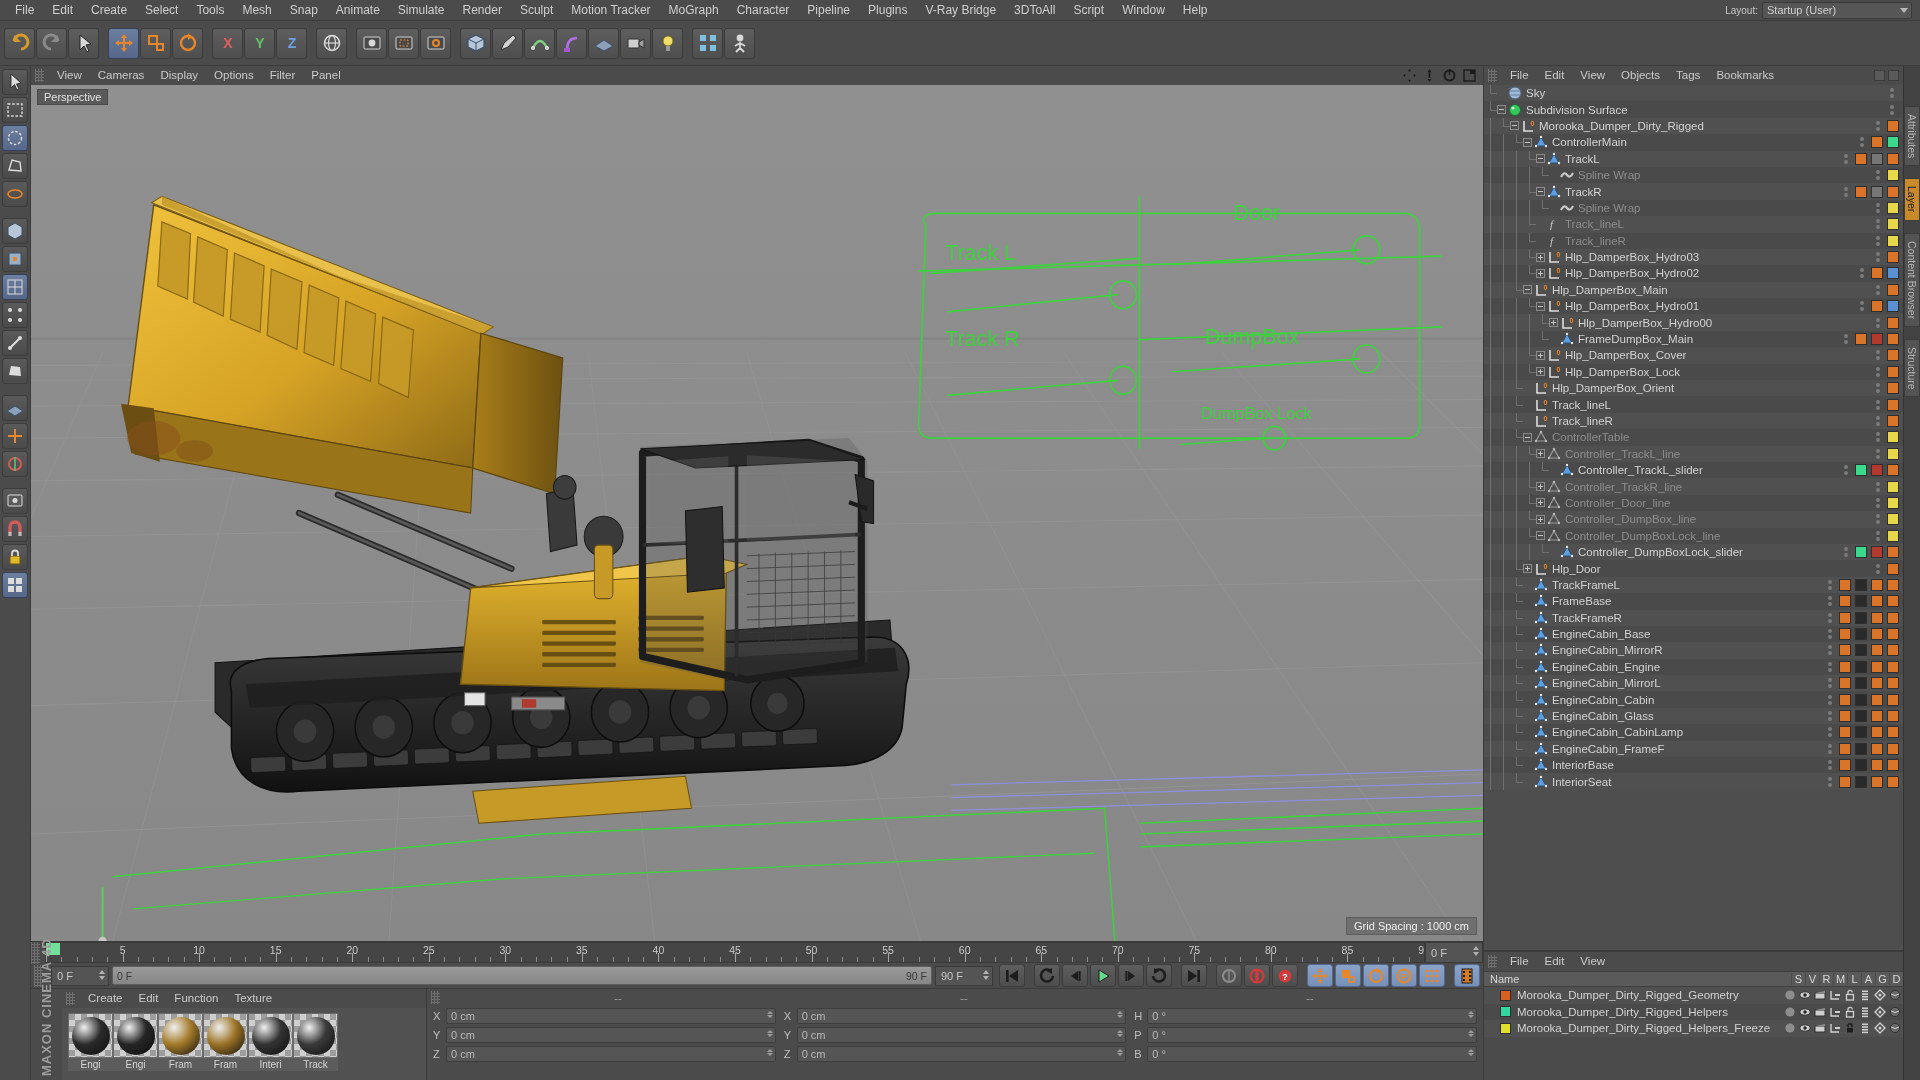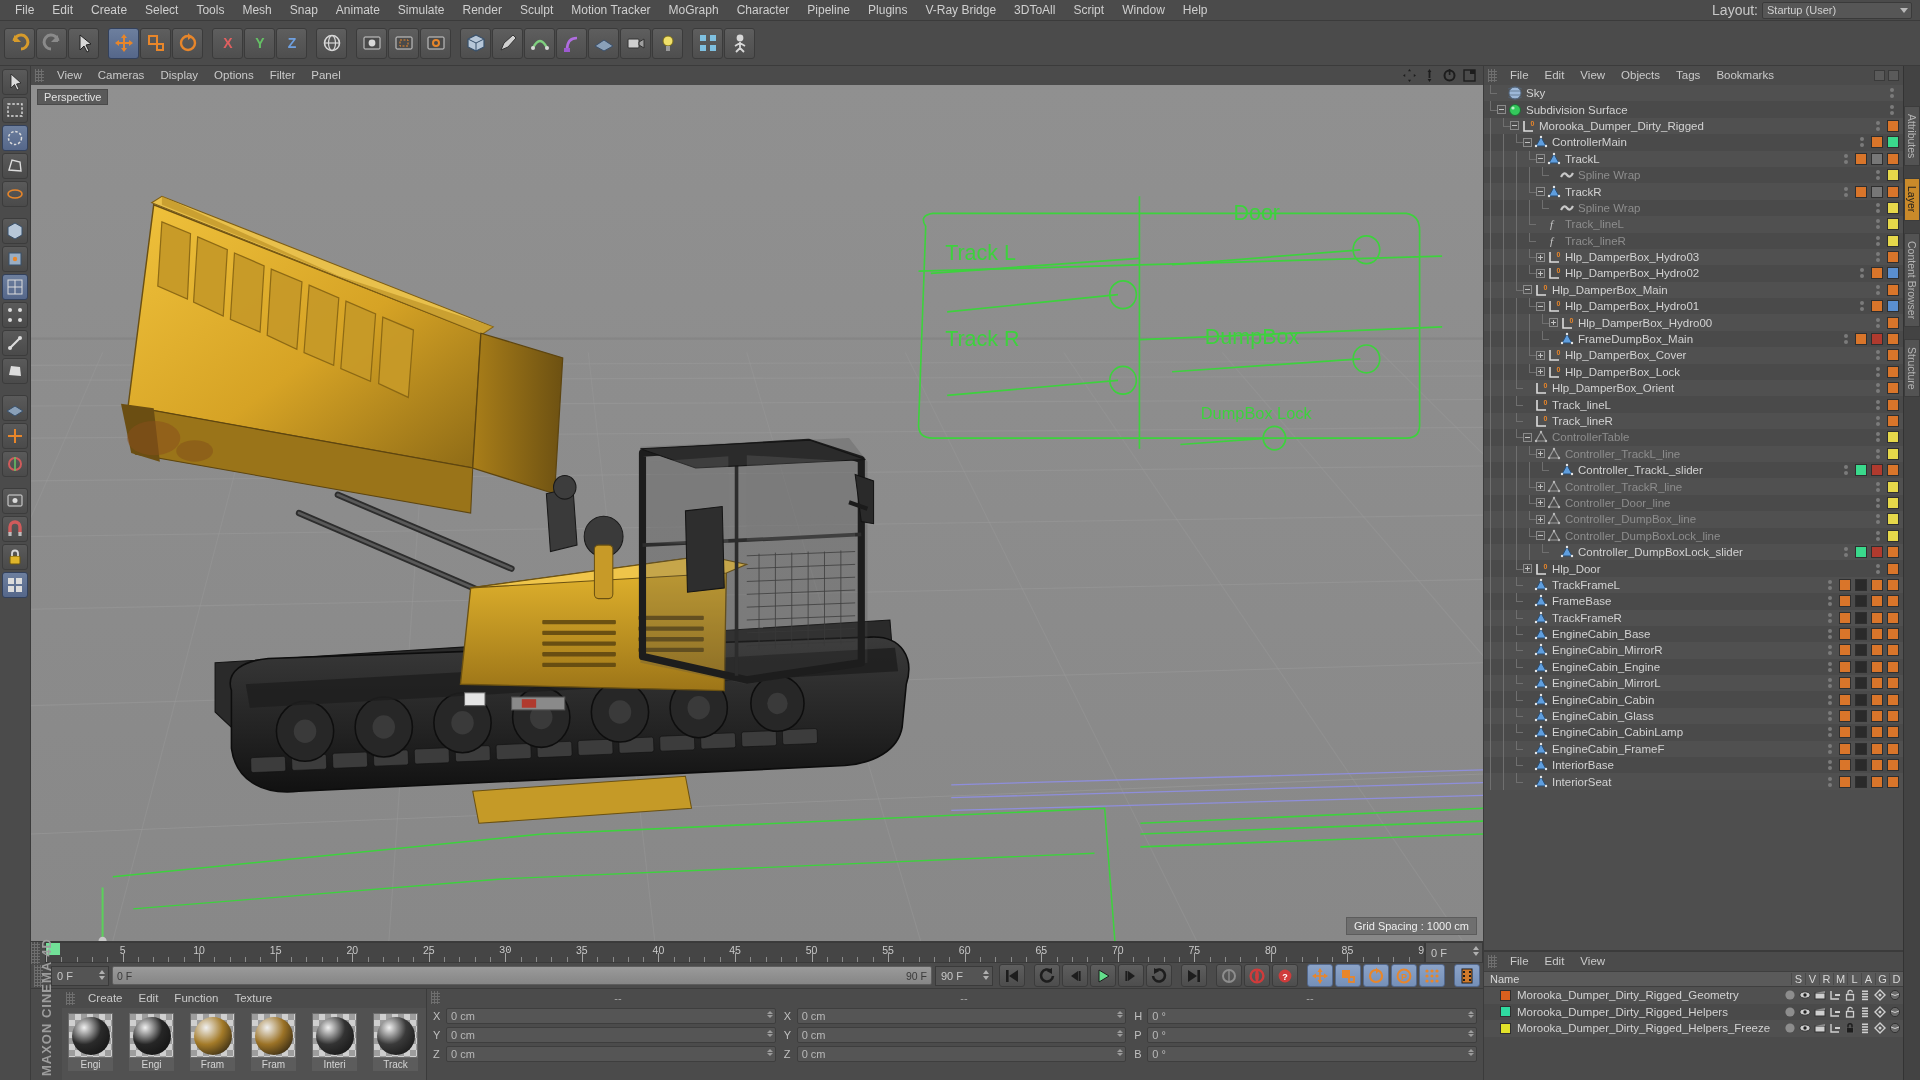--- a/index.html
+++ b/index.html
@@ -20,7 +20,7 @@
   .menubar{height:21px;background:#4b4b4b;display:flex;align-items:center;padding-left:6px;flex:0 0 21px;border-bottom:1px solid #3b3b3b;position:relative;}
   .menubar .mi{padding:0 9px;height:21px;line-height:21px;color:#cfcfcf;font-size:12px;white-space:nowrap;}
   .layoutbox{margin-left:auto;display:flex;align-items:center;gap:4px;padding-right:8px;}
-  .layoutbox .lbl{font-size:14px;color:#c8c8c8;}
+  .layoutbox .lbl{font-size:10px;color:#c8c8c8;}
   .lsel{width:150px;height:17px;background:#565656;border:1px solid #3a3a3a;border-radius:2px;
     display:flex;align-items:center;padding:0 4px;font-size:11px;color:#d0d0d0;position:relative;}
   .lsel .arw{position:absolute;right:3px;top:5px;border-left:4px solid transparent;border-right:4px solid transparent;border-top:5px solid #b8b8b8;}

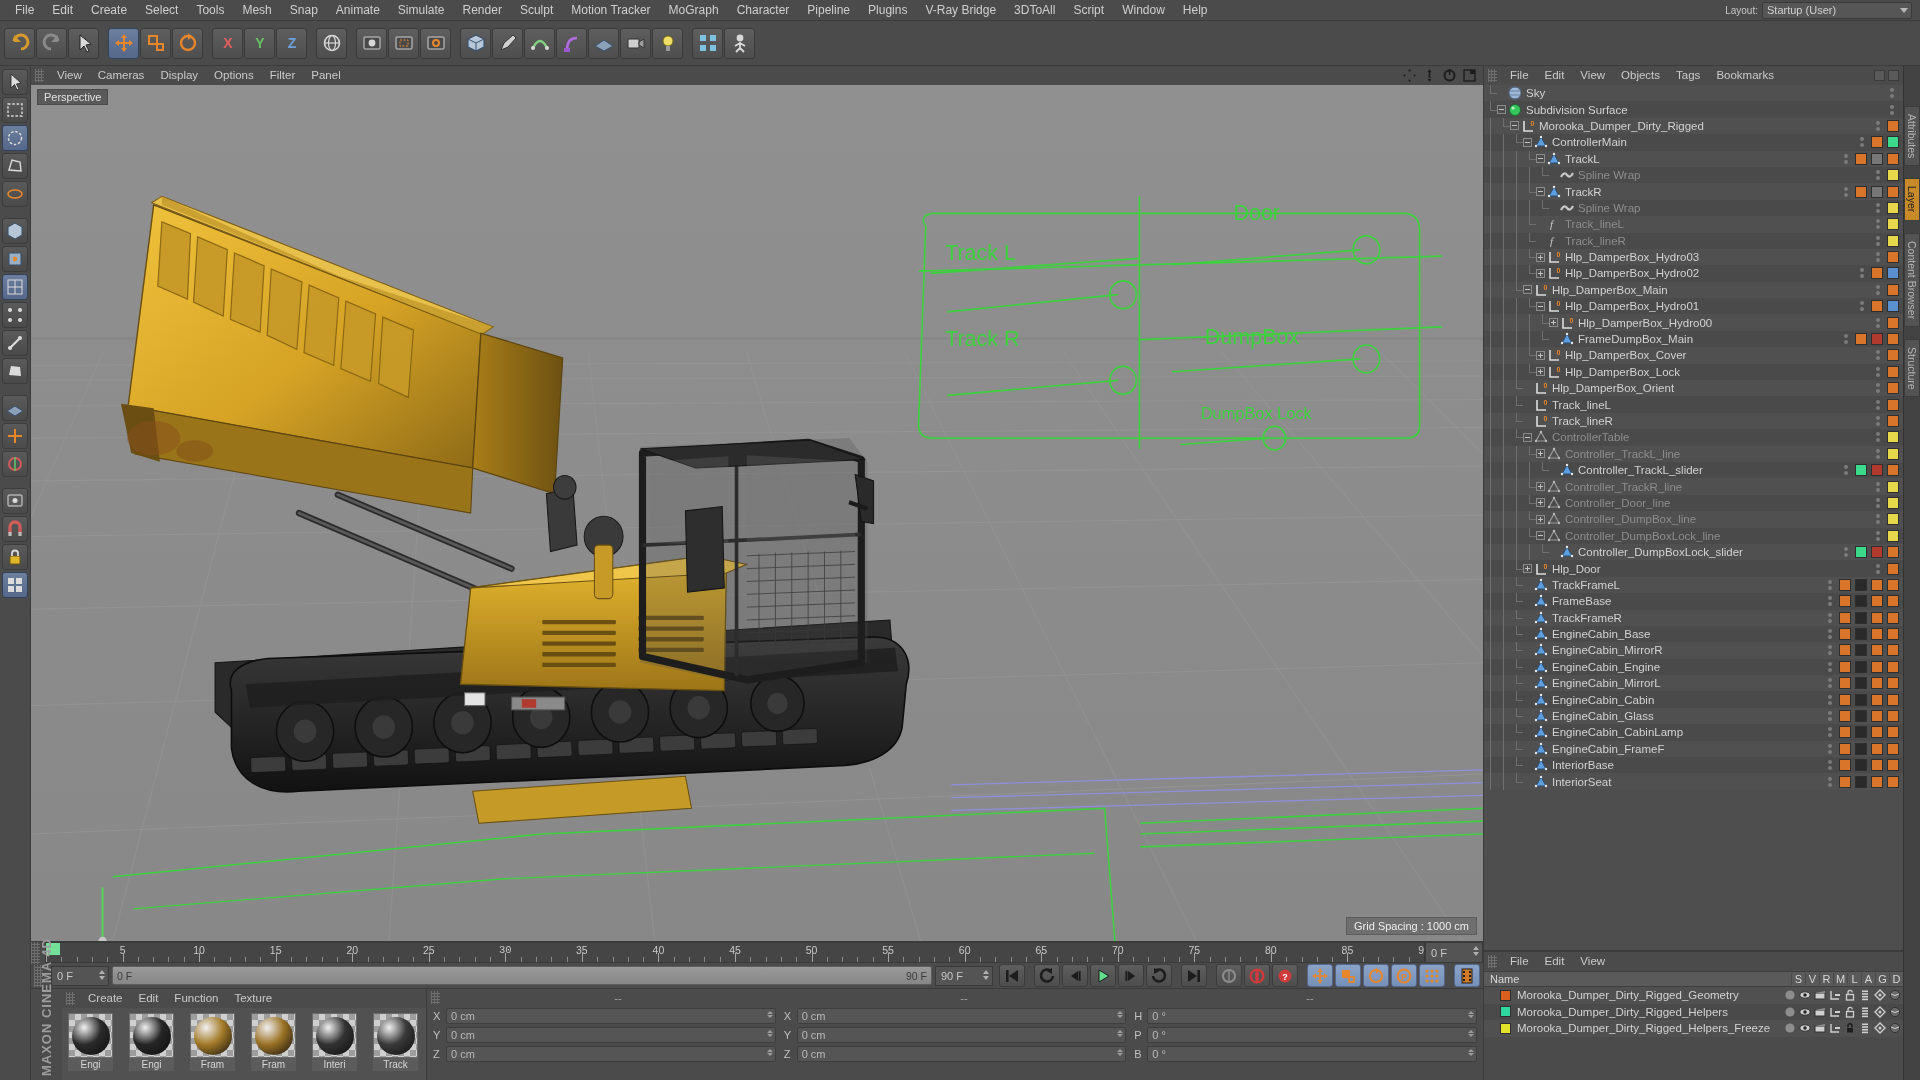--- a/index.html
+++ b/index.html
@@ -819,7 +819,7 @@
               <div class="tk" style="left: 30%;"></div>
               <div class="tk" style="left: 31.1111%;"></div>
               <div class="tk" style="left: 32.2222%;"></div>
-              <div class="tkL" style="left: 33.3333%; font-family: Liberation Mono, monospace;">30</div>
+              <div class="tkL" style="left: 33.3333%;">30</div>
               <div class="tk tkM" style="left: 33.3333%;"></div>
               <div class="tk" style="left: 34.4444%;"></div>
               <div class="tk" style="left: 35.5556%;"></div>

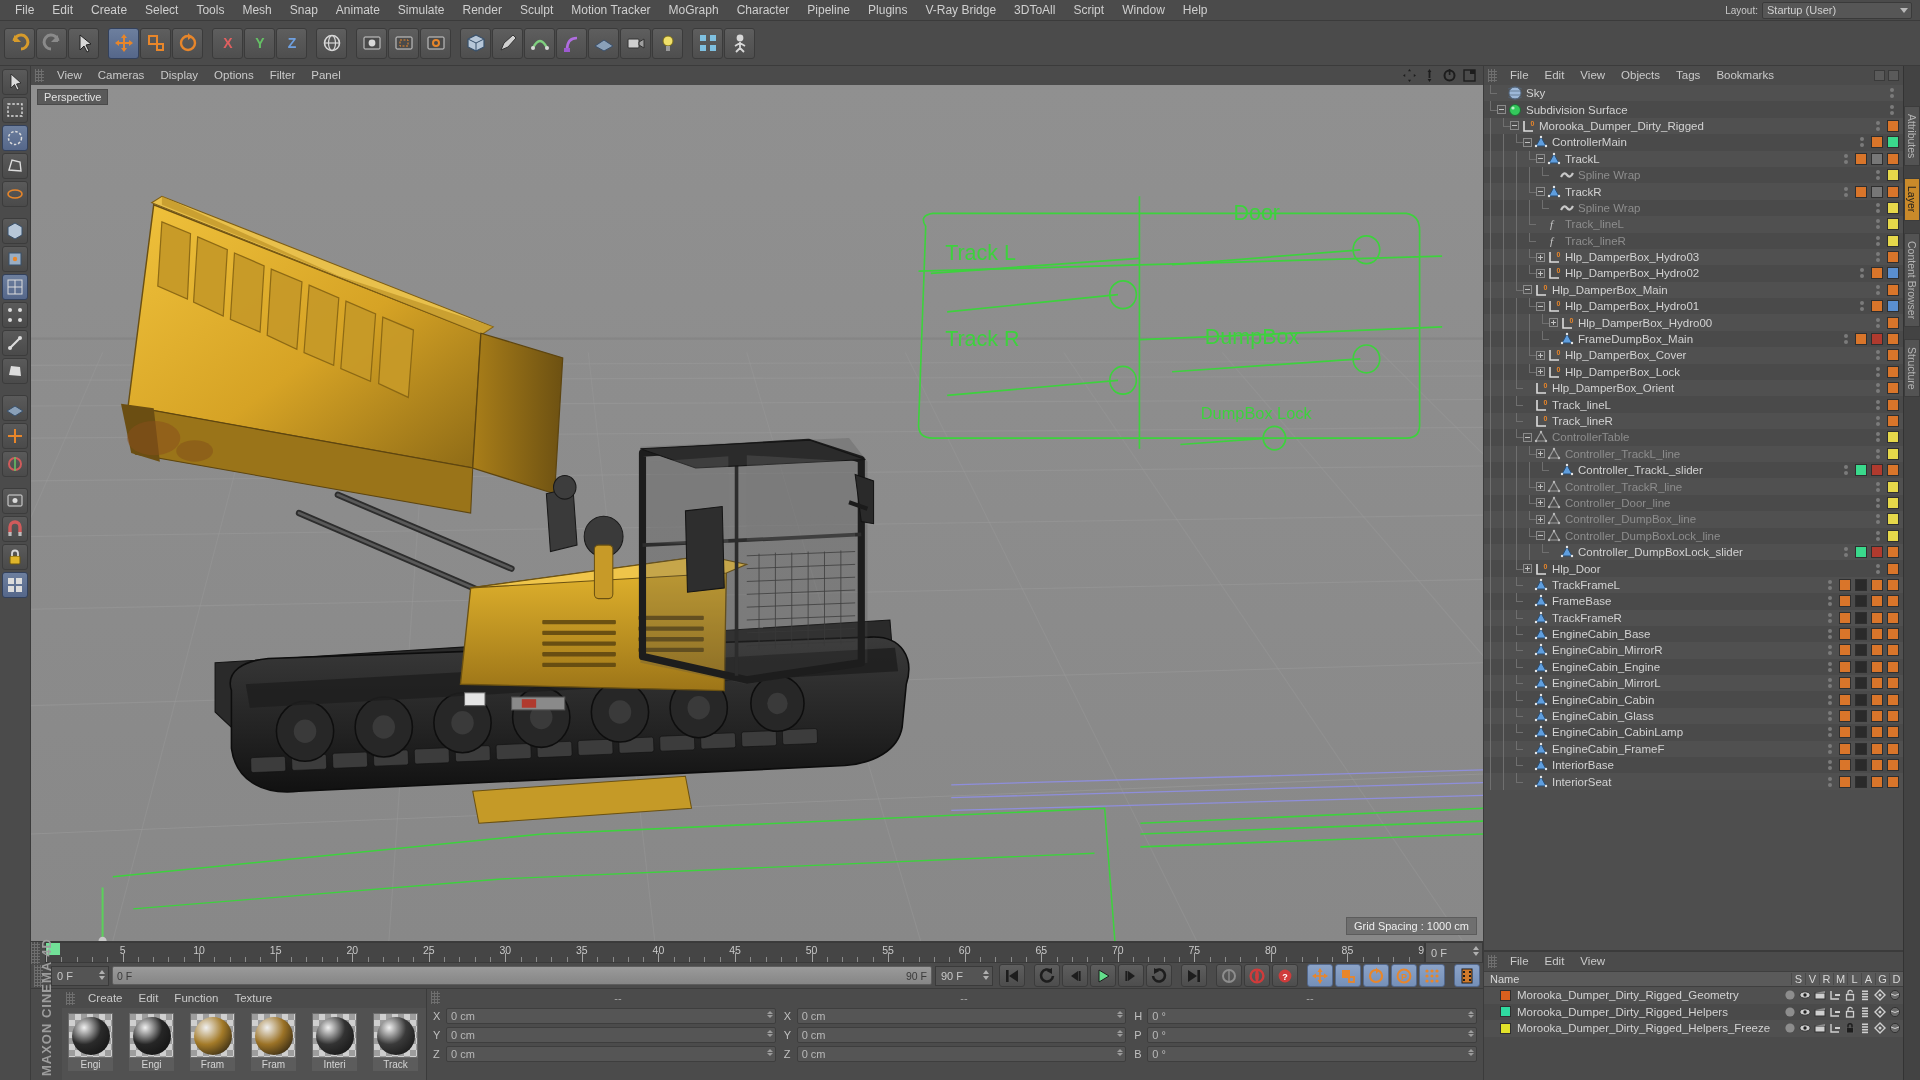--- a/index.html
+++ b/index.html
@@ -86,7 +86,7 @@
   .matpanel{width:365px;background:#4b4b4b;display:flex;flex-direction:column;border-right:1px solid #3b3b3b;flex:0 0 365px;}
   .matmenu{height:19px;display:flex;align-items:center;padding-left:4px;}
   .matmenu .mi{padding:0 8px;font-size:11.5px;color:#cacaca;line-height:19px;}
-  .matgrid{flex:1 1 auto;background:#515151;display:flex;padding:5px 6px;gap:16px;align-items:flex-start;}
+  .matgrid{flex:1 1 auto;background:#515151;display:flex;padding:5px 6px;gap:0;align-items:flex-start;}
   .mat{width:45px;}
   .matsw{width:45px;height:45px;border:1px solid #6a6a6a;
     background-image:linear-gradient(45deg,#cfcfcf 25%,transparent 25%,transparent 75%,#cfcfcf 75%),linear-gradient(45deg,#cfcfcf 25%,#9d9d9d 25%,#9d9d9d 75%,#cfcfcf 75%);

